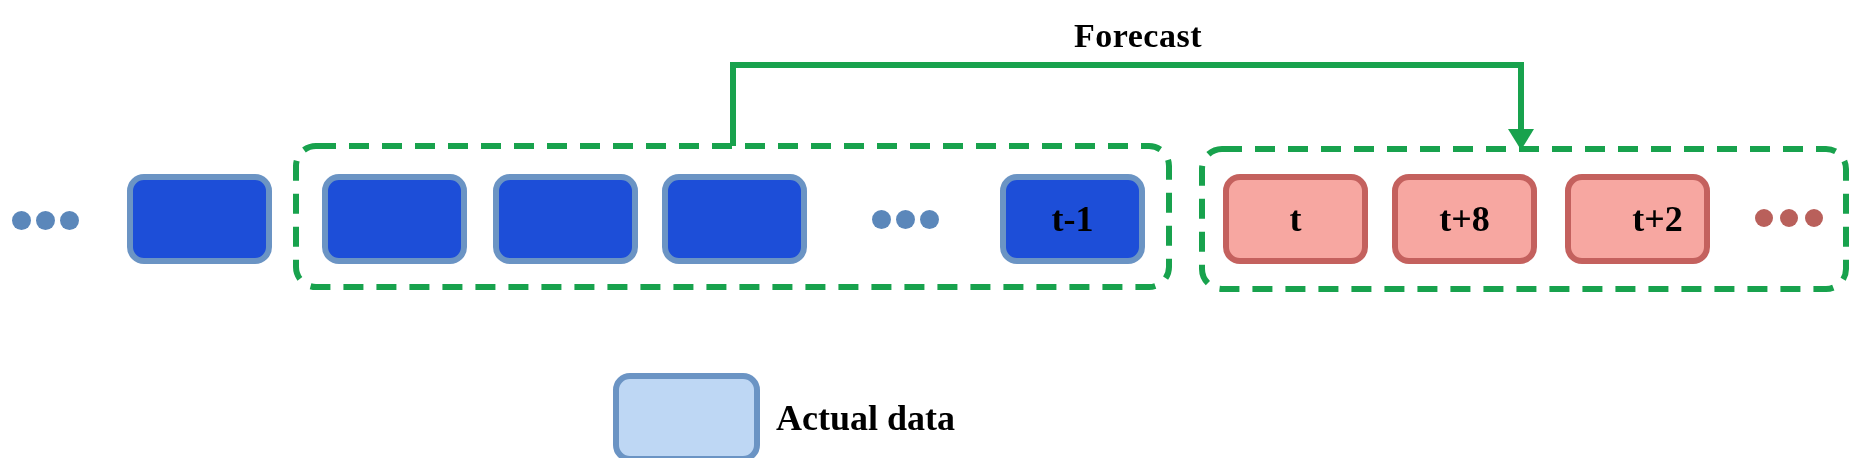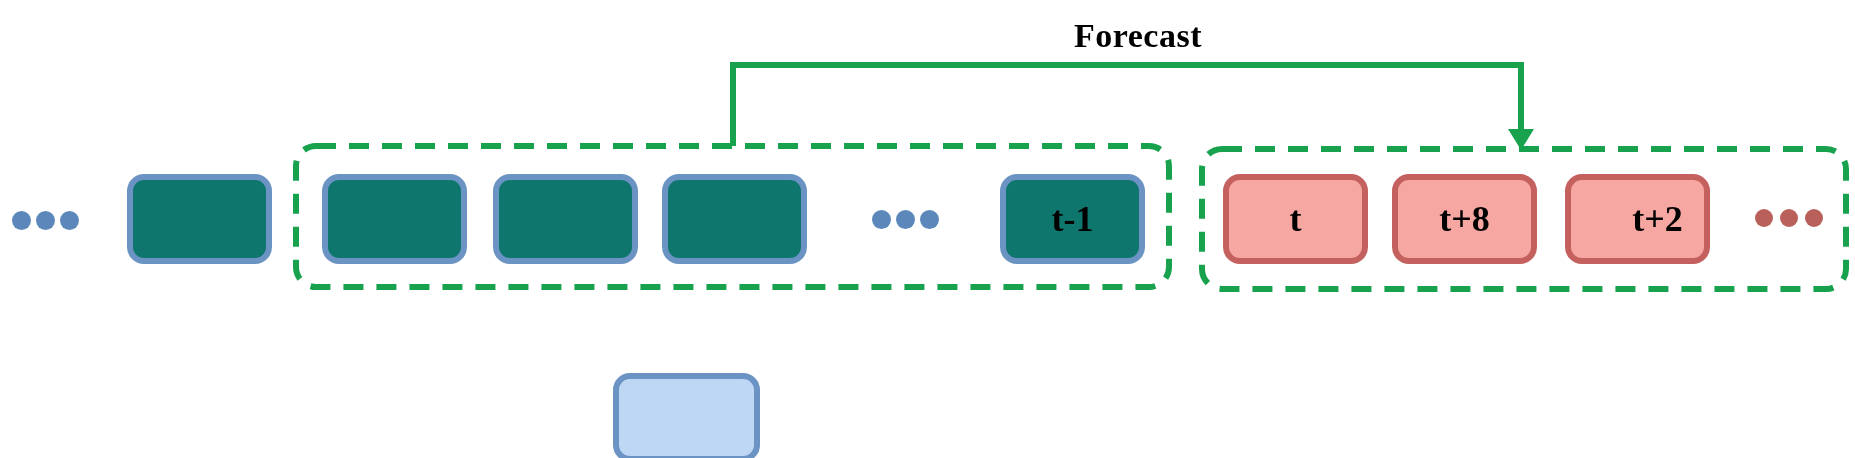--- a/index.html
+++ b/index.html
@@ -49,7 +49,7 @@
     color: #000000;
   }
   .box.blue {
-    background: #0f766e;
+    background: #1d4ed8;
     border: 6px solid #6b94c4;
   }
   .box.red {

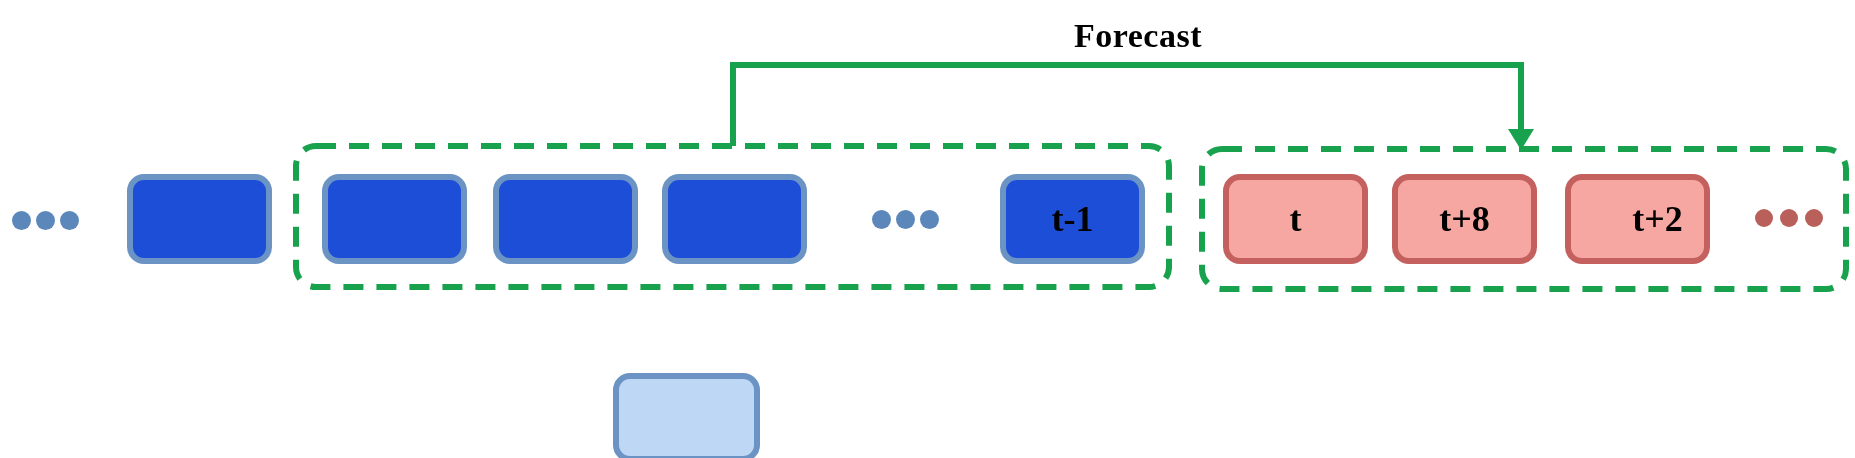--- a/index.html
+++ b/index.html
@@ -158,6 +158,7 @@
 
   <div class="legend-item" style="left:613px; top:352px;">
     <div class="legend-swatch blue"></div>
+    <div class="legend-label">Actual data</div>
   </div>
 
 </div>

